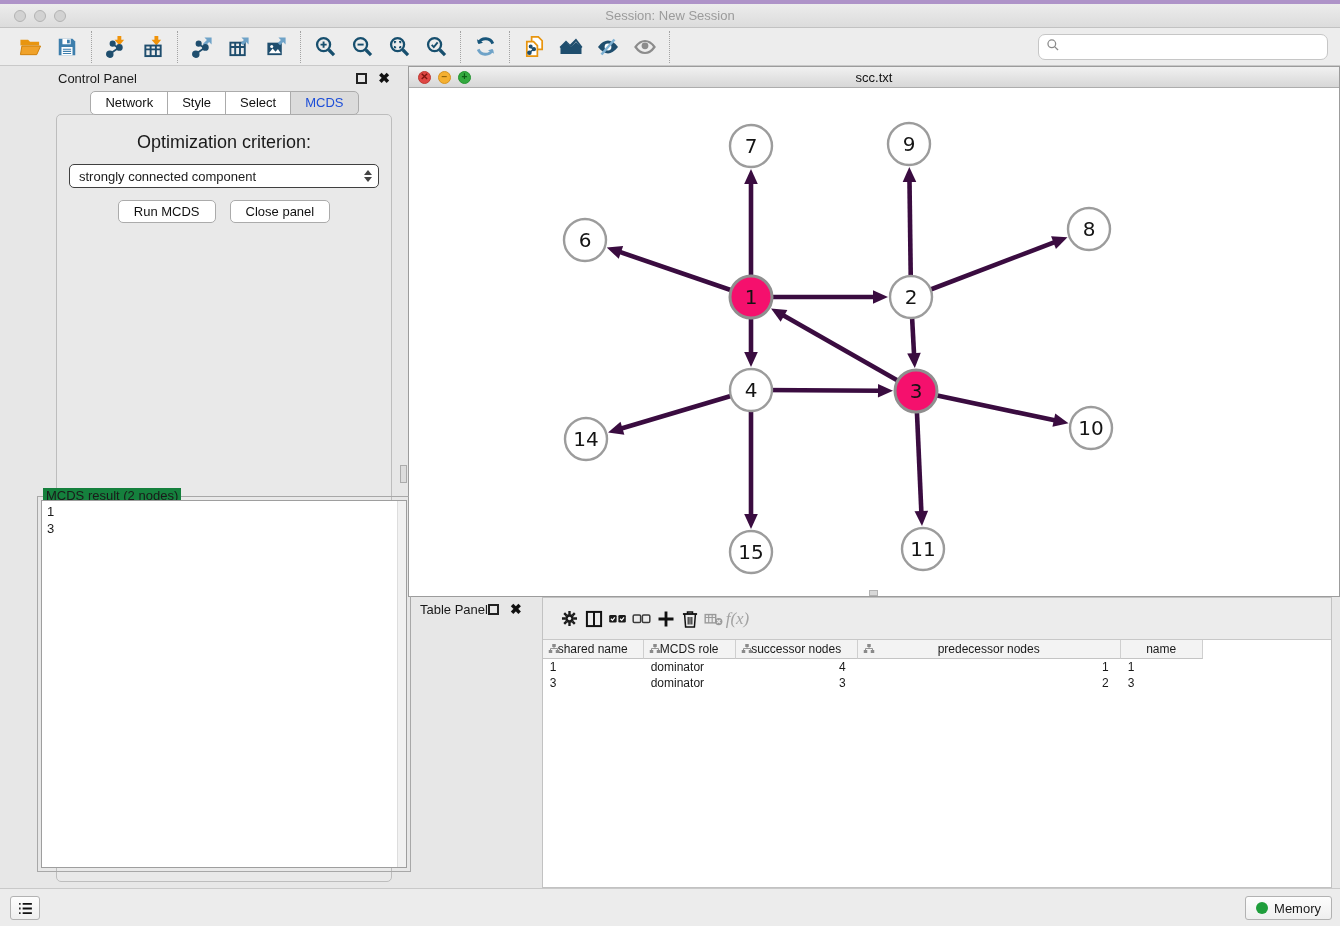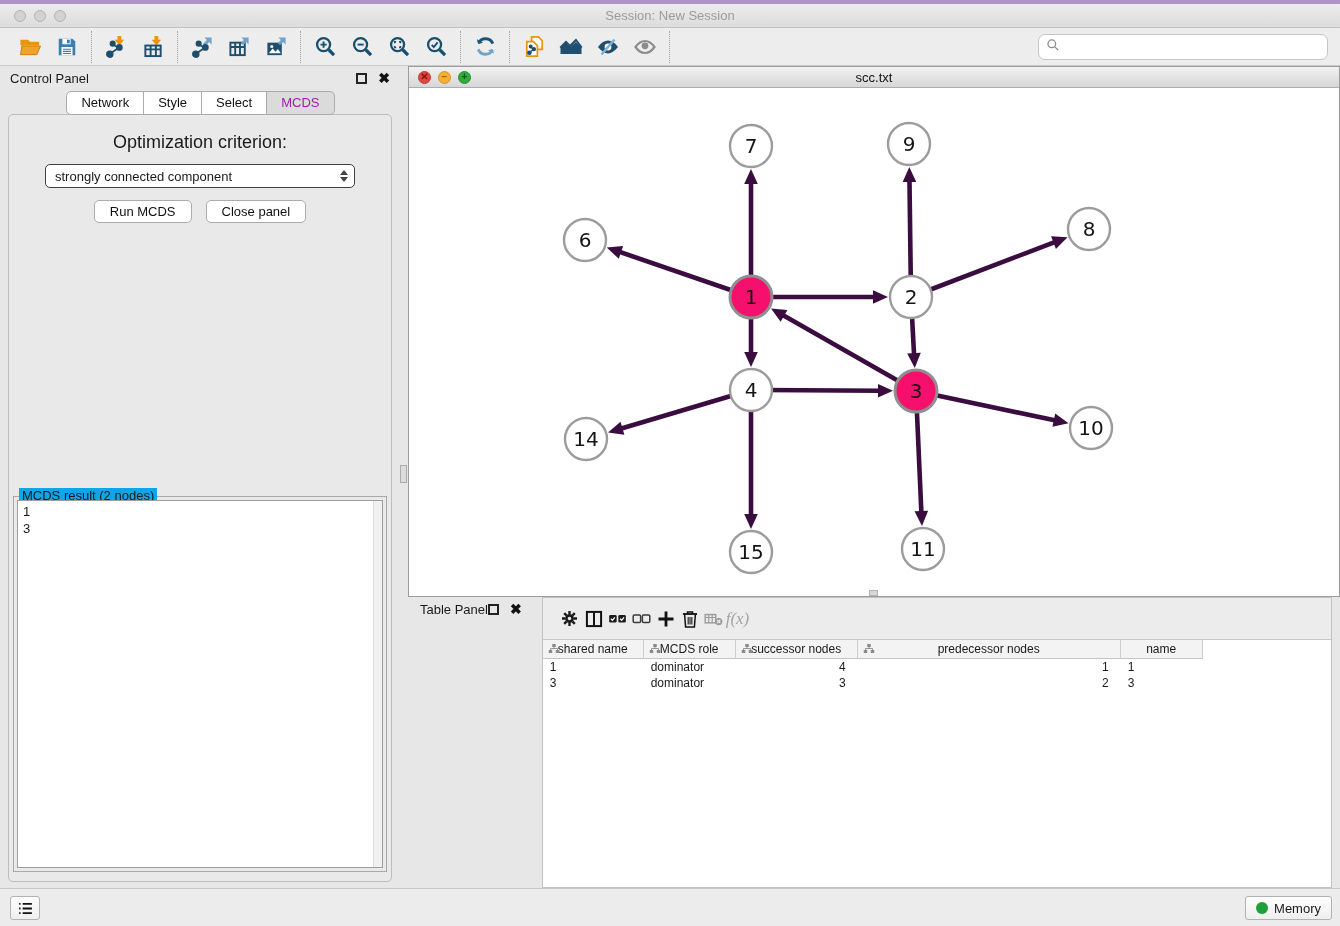--- a/index.html
+++ b/index.html
@@ -25,7 +25,7 @@
   .main { position:absolute; top:63px; bottom:38px; left:0; right:0; display:flex; padding-top:3px; }
 
   
-  .control-panel { width:400px; display:flex; flex-direction:column; }
+  .control-panel { width:400px; display:flex; flex-direction:column;padding-left:48px; }
   .panel-header { height:25px; display:flex; align-items:center; padding:0 10px; }
   .panel-title { font-size:13px; }
   .panel-header .hdr-icons { margin-left:auto; display:flex; gap:11px; align-items:center; }

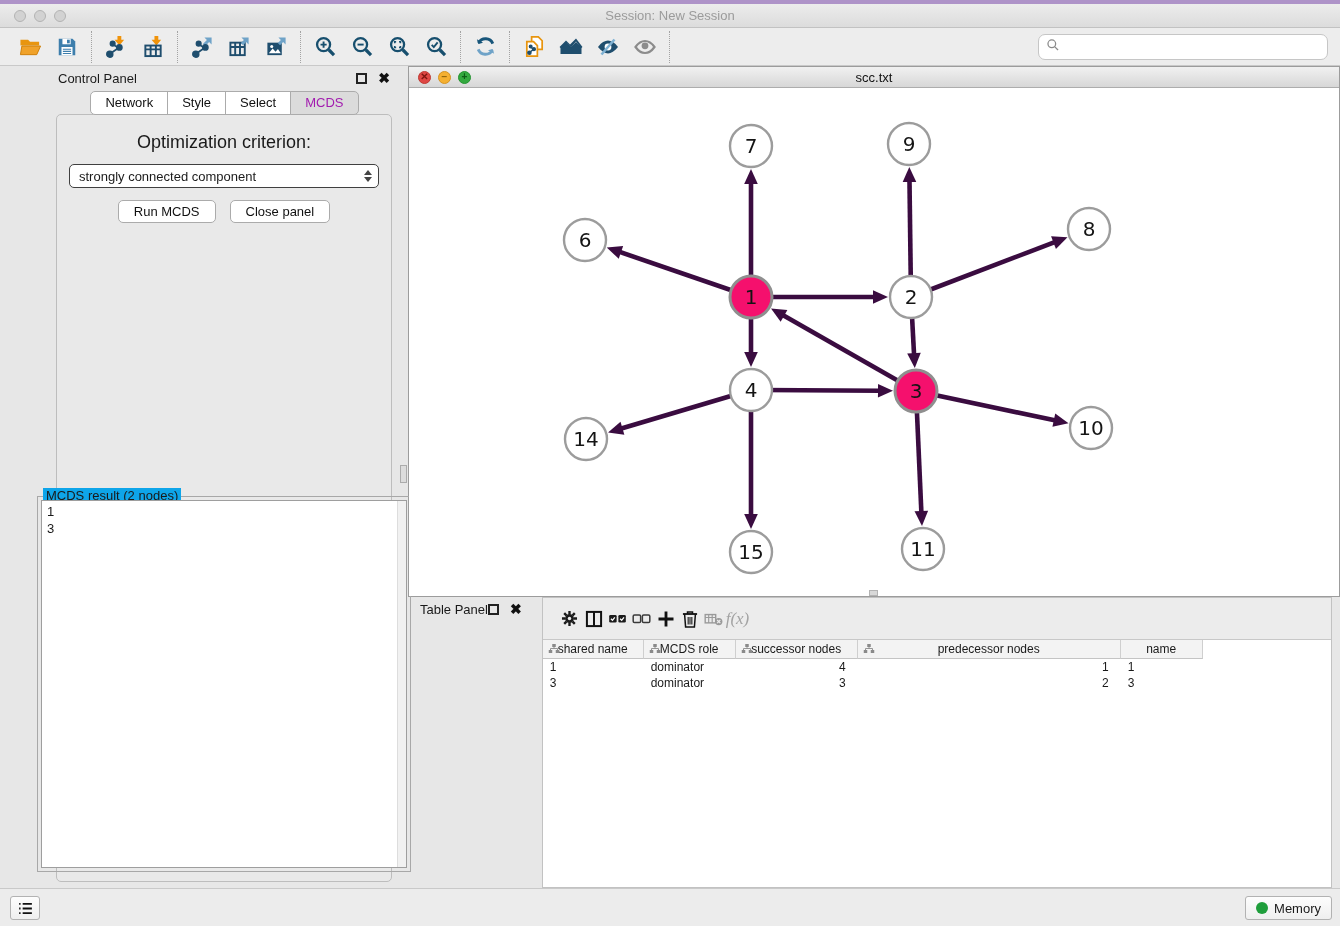--- a/index.html
+++ b/index.html
@@ -36,7 +36,7 @@
   .tab { font-size:13px; padding:3px 14px 4px; background:#fff; border:1px solid #ABABAB; margin-right:-1px; color:#111; }
   .tab.first { border-radius:5px 0 0 5px; }
   .tab.last  { border-radius:0 5px 5px 0; }
-  .tab.active { background:#DBDBDB; color:#a21caf; }
+  .tab.active { background:#DBDBDB; color:#1d4ed8; }
 
   .cp-content { flex:1; margin:0 8px 6px; border:1px solid #BDBDBD; border-radius:5px; background:#E9E9E9; display:flex; flex-direction:column; align-items:center; padding-top:17px; }
   .opt-label { font-size:18px; }

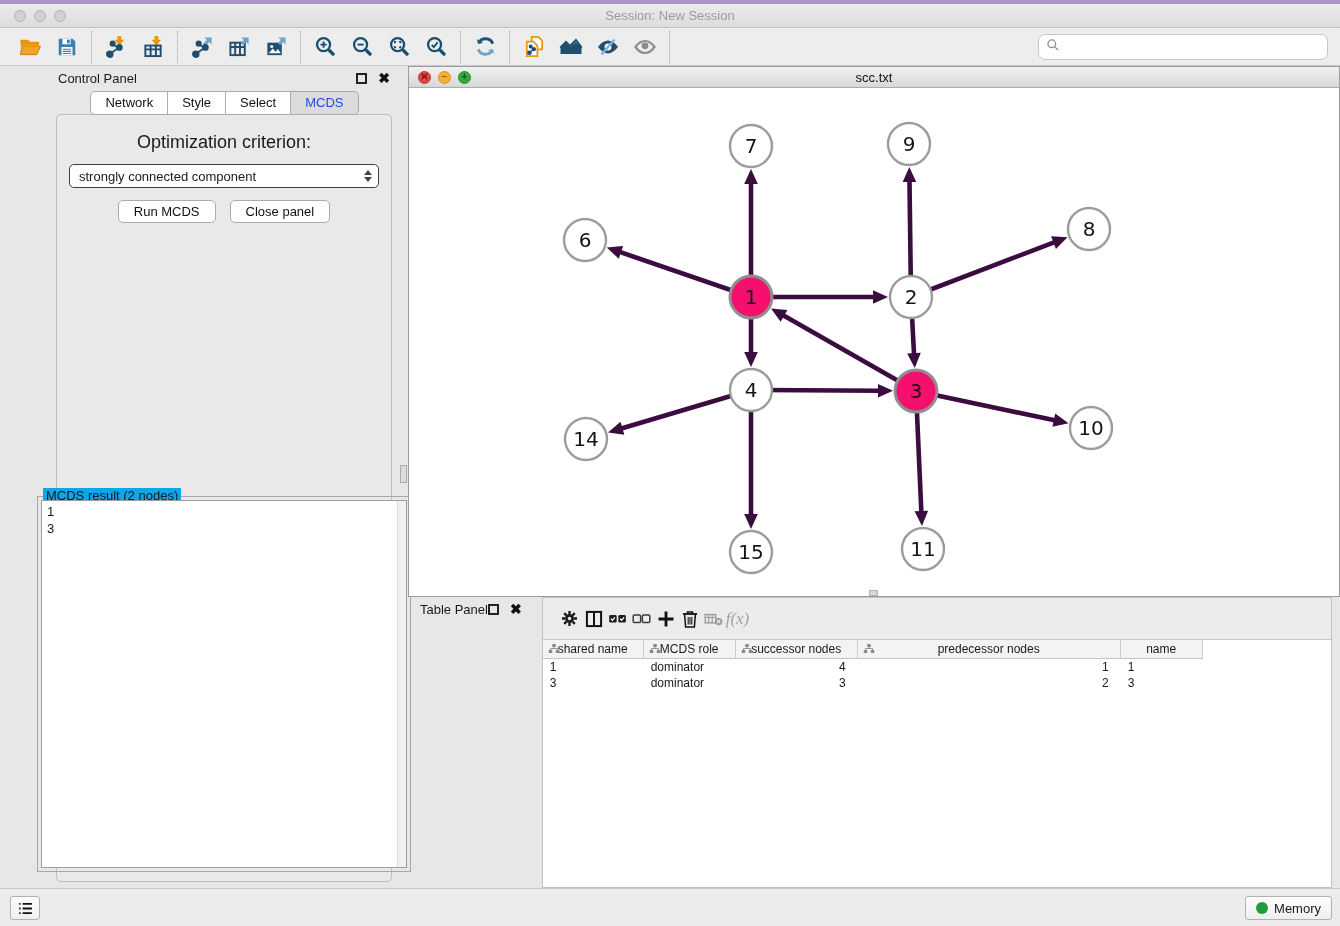--- a/index.html
+++ b/index.html
@@ -50,7 +50,7 @@
   .push-btn { font-size:13px; font-family:inherit; background:#fff; border:1px solid #ABABAB; border-radius:5px; padding:3px 15px; color:#111; }
   .cp-spacer { flex:1; }
   .fieldset { width:374px; height:376px; margin-bottom:9px; border:1px solid #A8A8A8; position:relative; padding:3px; }
-  .legend { position:absolute; top:-9px; left:5px; background:#0ea5e9; padding:0 3px; font-size:13px; }
+  .legend { position:absolute; top:-9px; left:5px; background:#15803d; padding:0 3px; font-size:13px; }
   .result-box { width:100%; height:100%; background:#fff; border:1px solid #9E9E9E; position:relative; font-size:13px; line-height:17px; padding:2px 12px 2px 5px; white-space:pre; overflow:hidden; }
   .result-scrollbar { position:absolute; right:0; top:0; bottom:0; width:9px; background:#F1F1F1; border-left:1px solid #DDD; }
 

